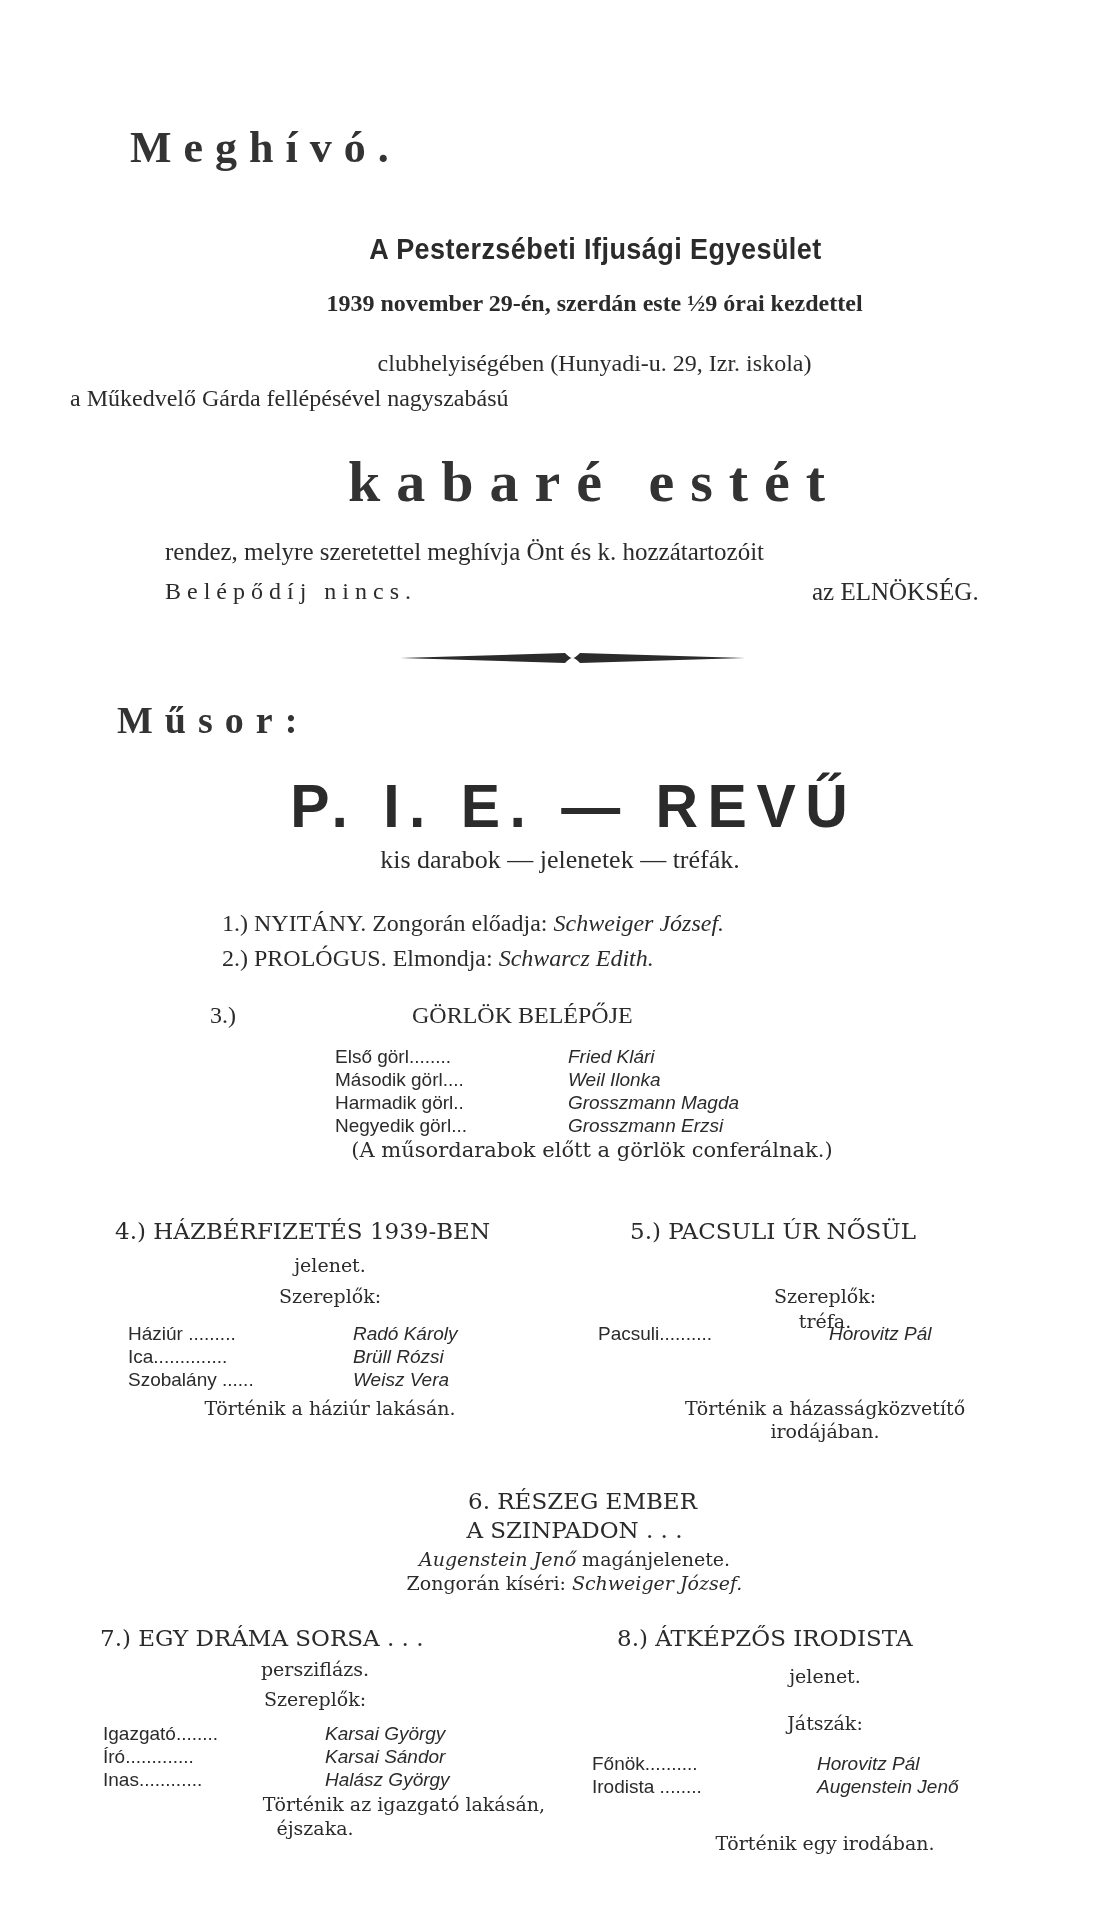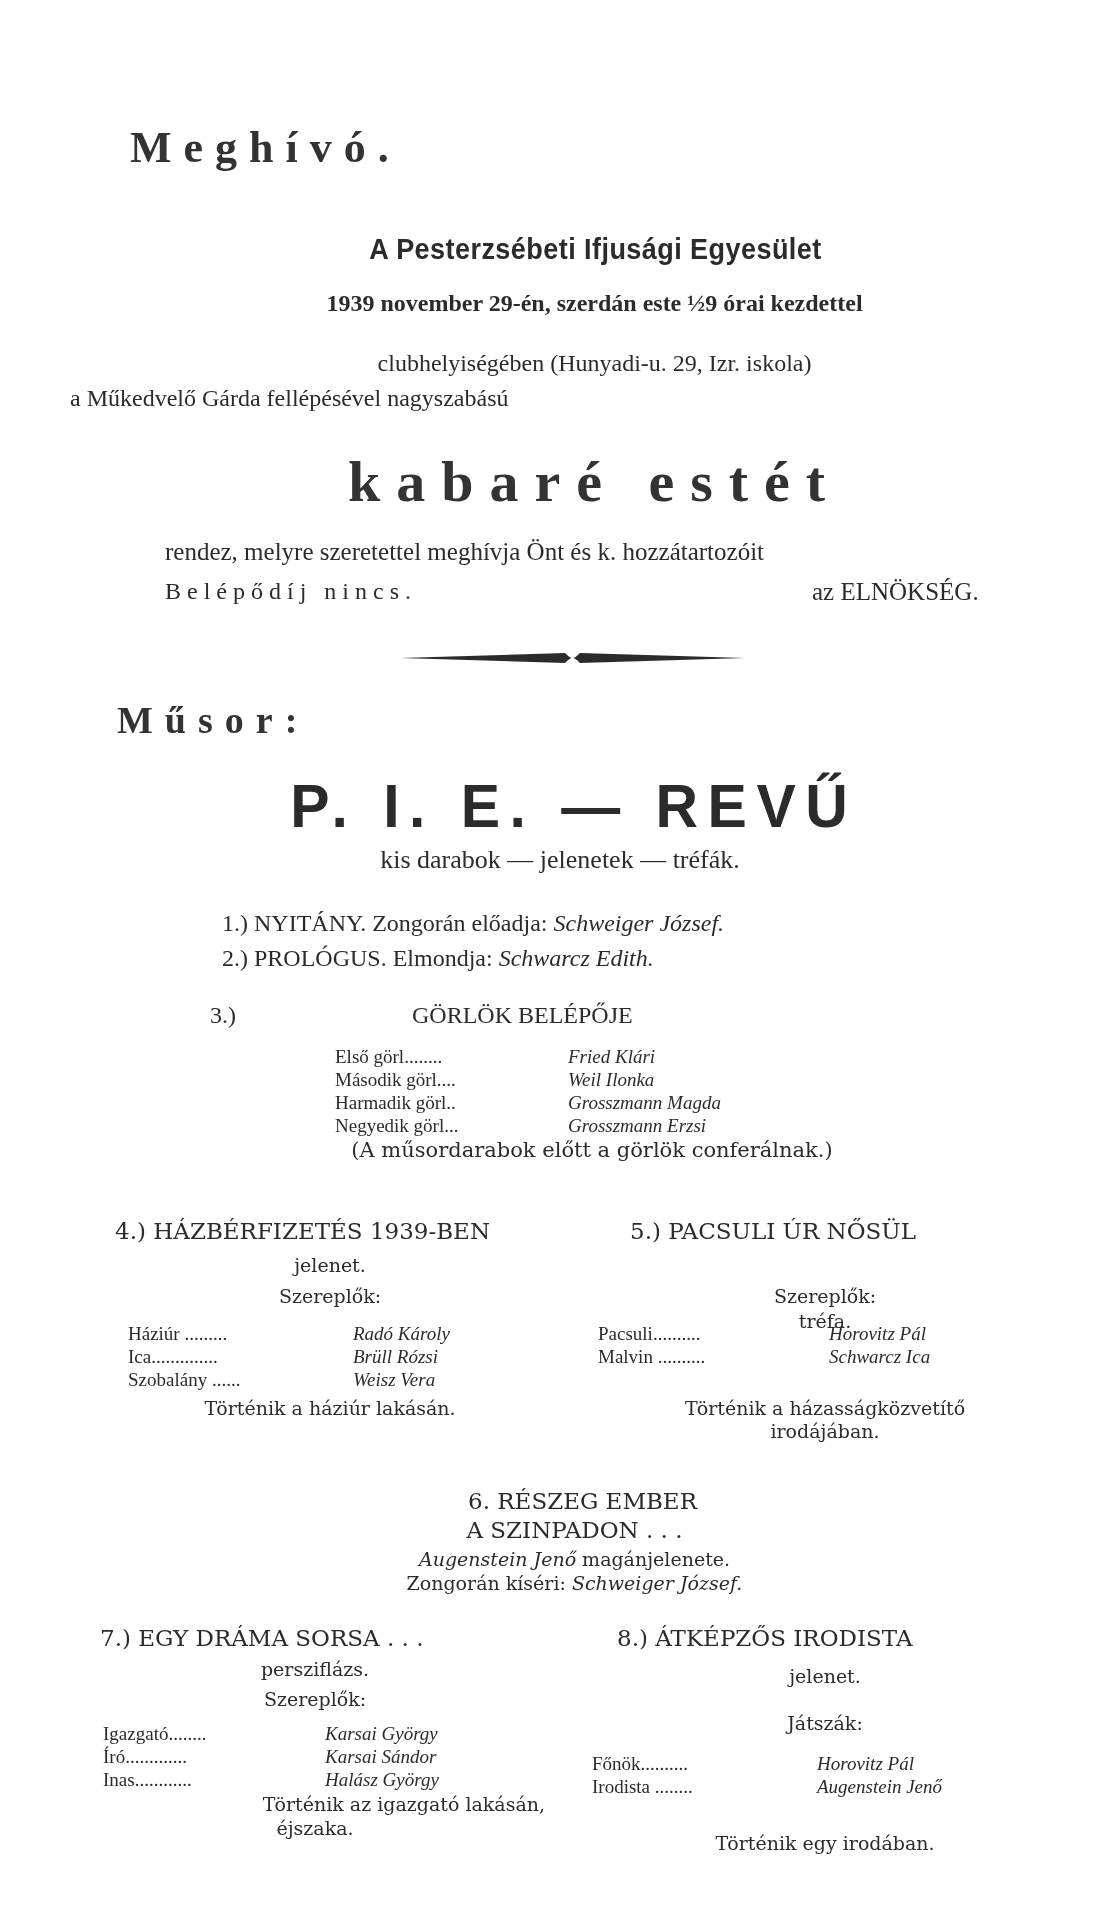--- a/index.html
+++ b/index.html
@@ -34,7 +34,7 @@
     #item3n { left: 210px; top: 1002px; }
     #item3t { left: 412px; top: 1002px; }
 
-    .cast { font-family: Liberation Serif, serif; font-size: 19px; line-height: 23px; }
+    .cast { font-family: Liberation Sans, sans-serif; font-size: 19px; line-height: 23px; }
     .cast-row { display: flex; }
     .cast-role { display: inline-block; }
     .cast-actor { display: inline-block; font-style: italic; }

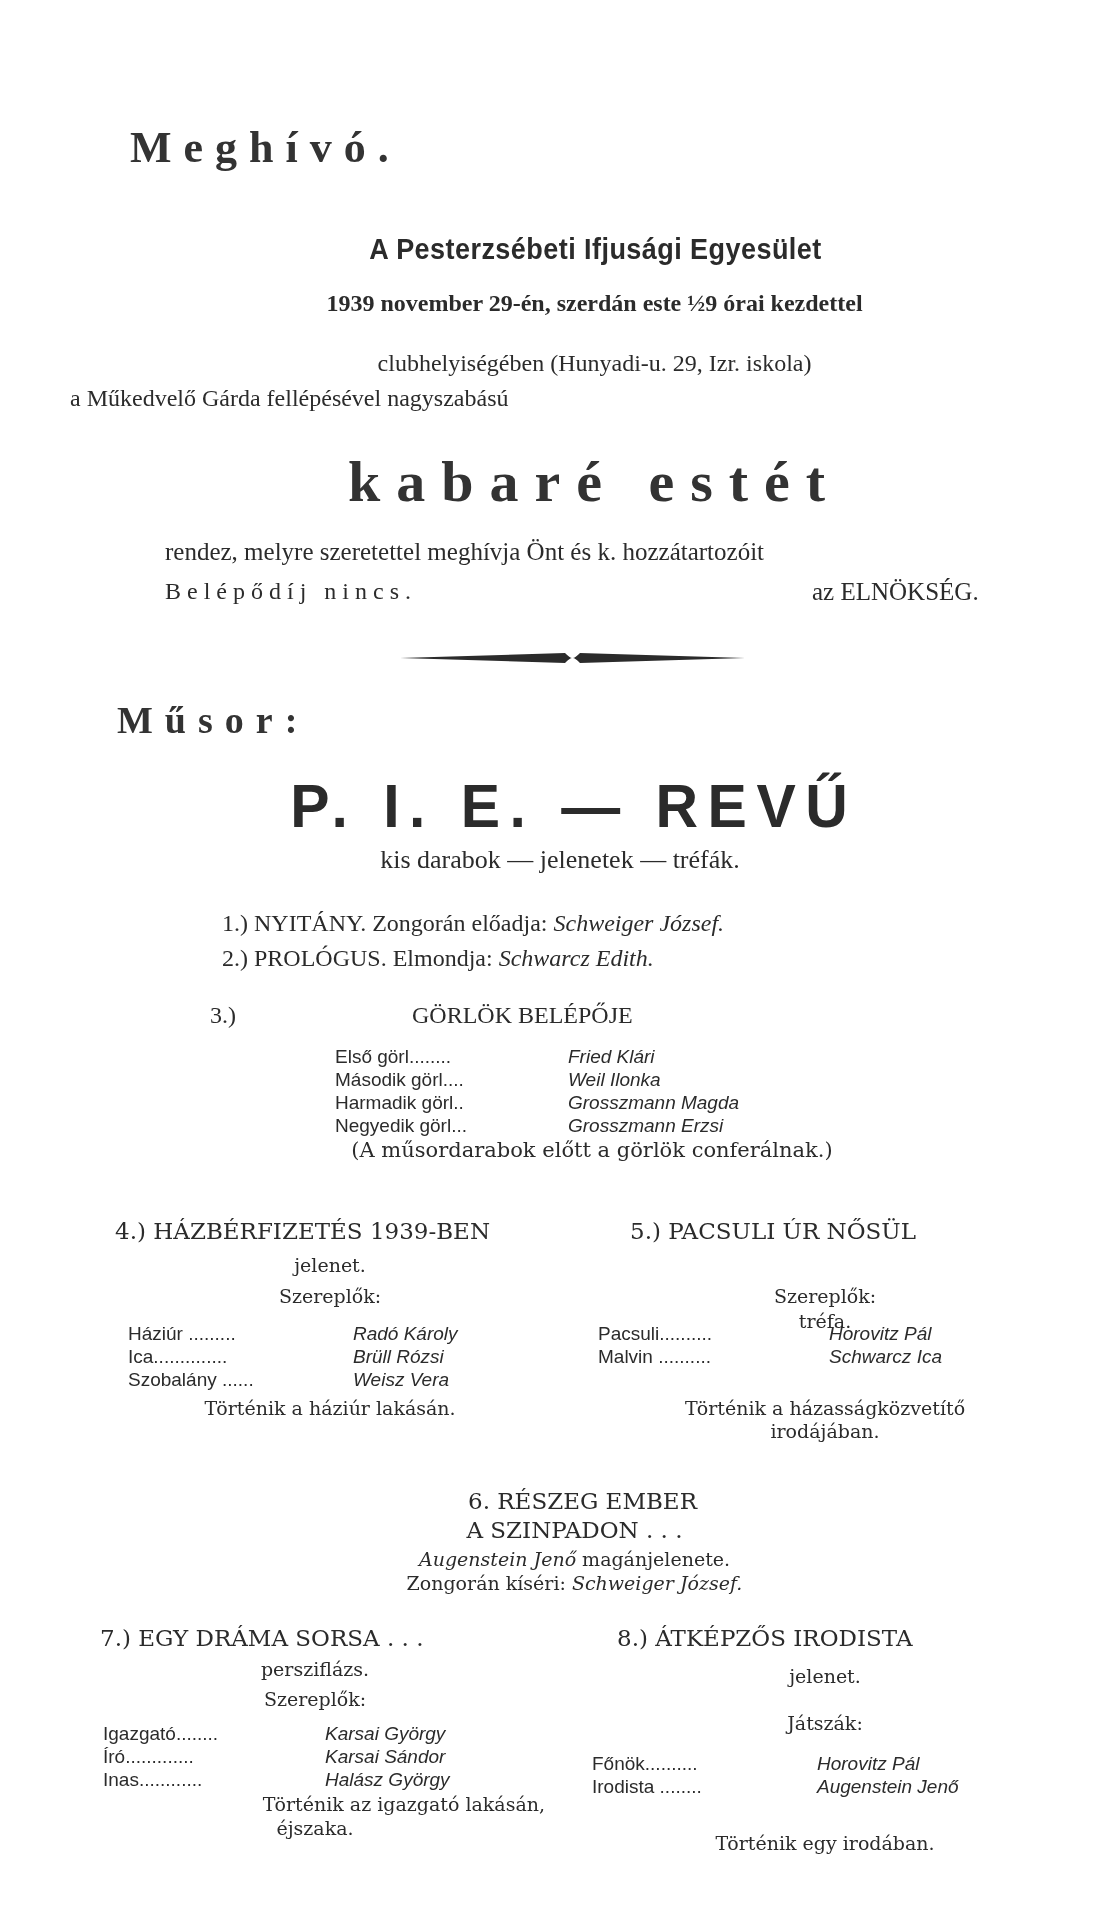--- a/index.html
+++ b/index.html
@@ -162,10 +162,6 @@
       <span class="cast-role">Pacsuli..........</span>
       <span class="cast-actor">Horovitz Pál</span>
     </div>
-  <div class="cast-row">
-      <span class="cast-role">Malvin ..........</span>
-      <span class="cast-actor">Schwarcz Ica</span>
-    </div>
 </div>
 <div id="b5-note1" class="abs block-note">Történik a házasságközvetítő</div>
 <div id="b5-note2" class="abs block-note">irodájában.</div>

